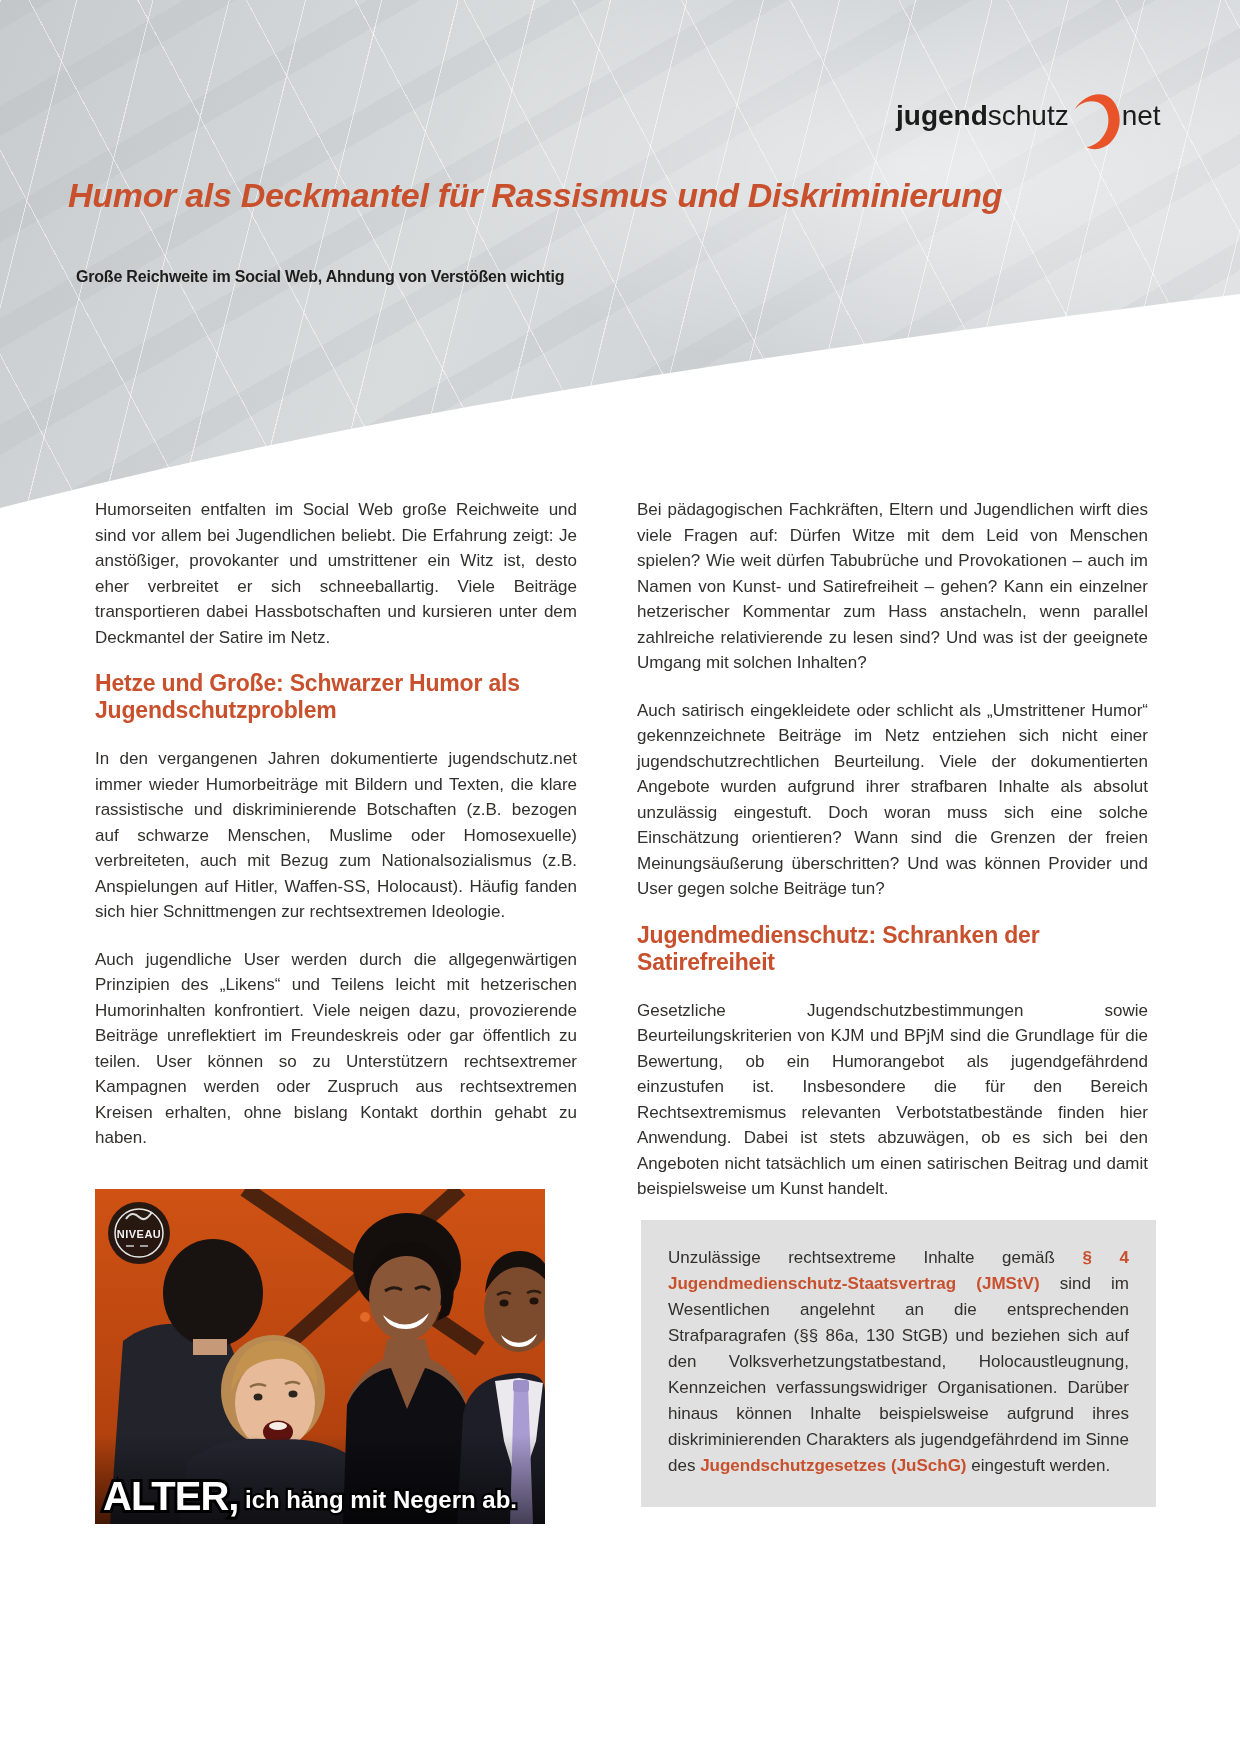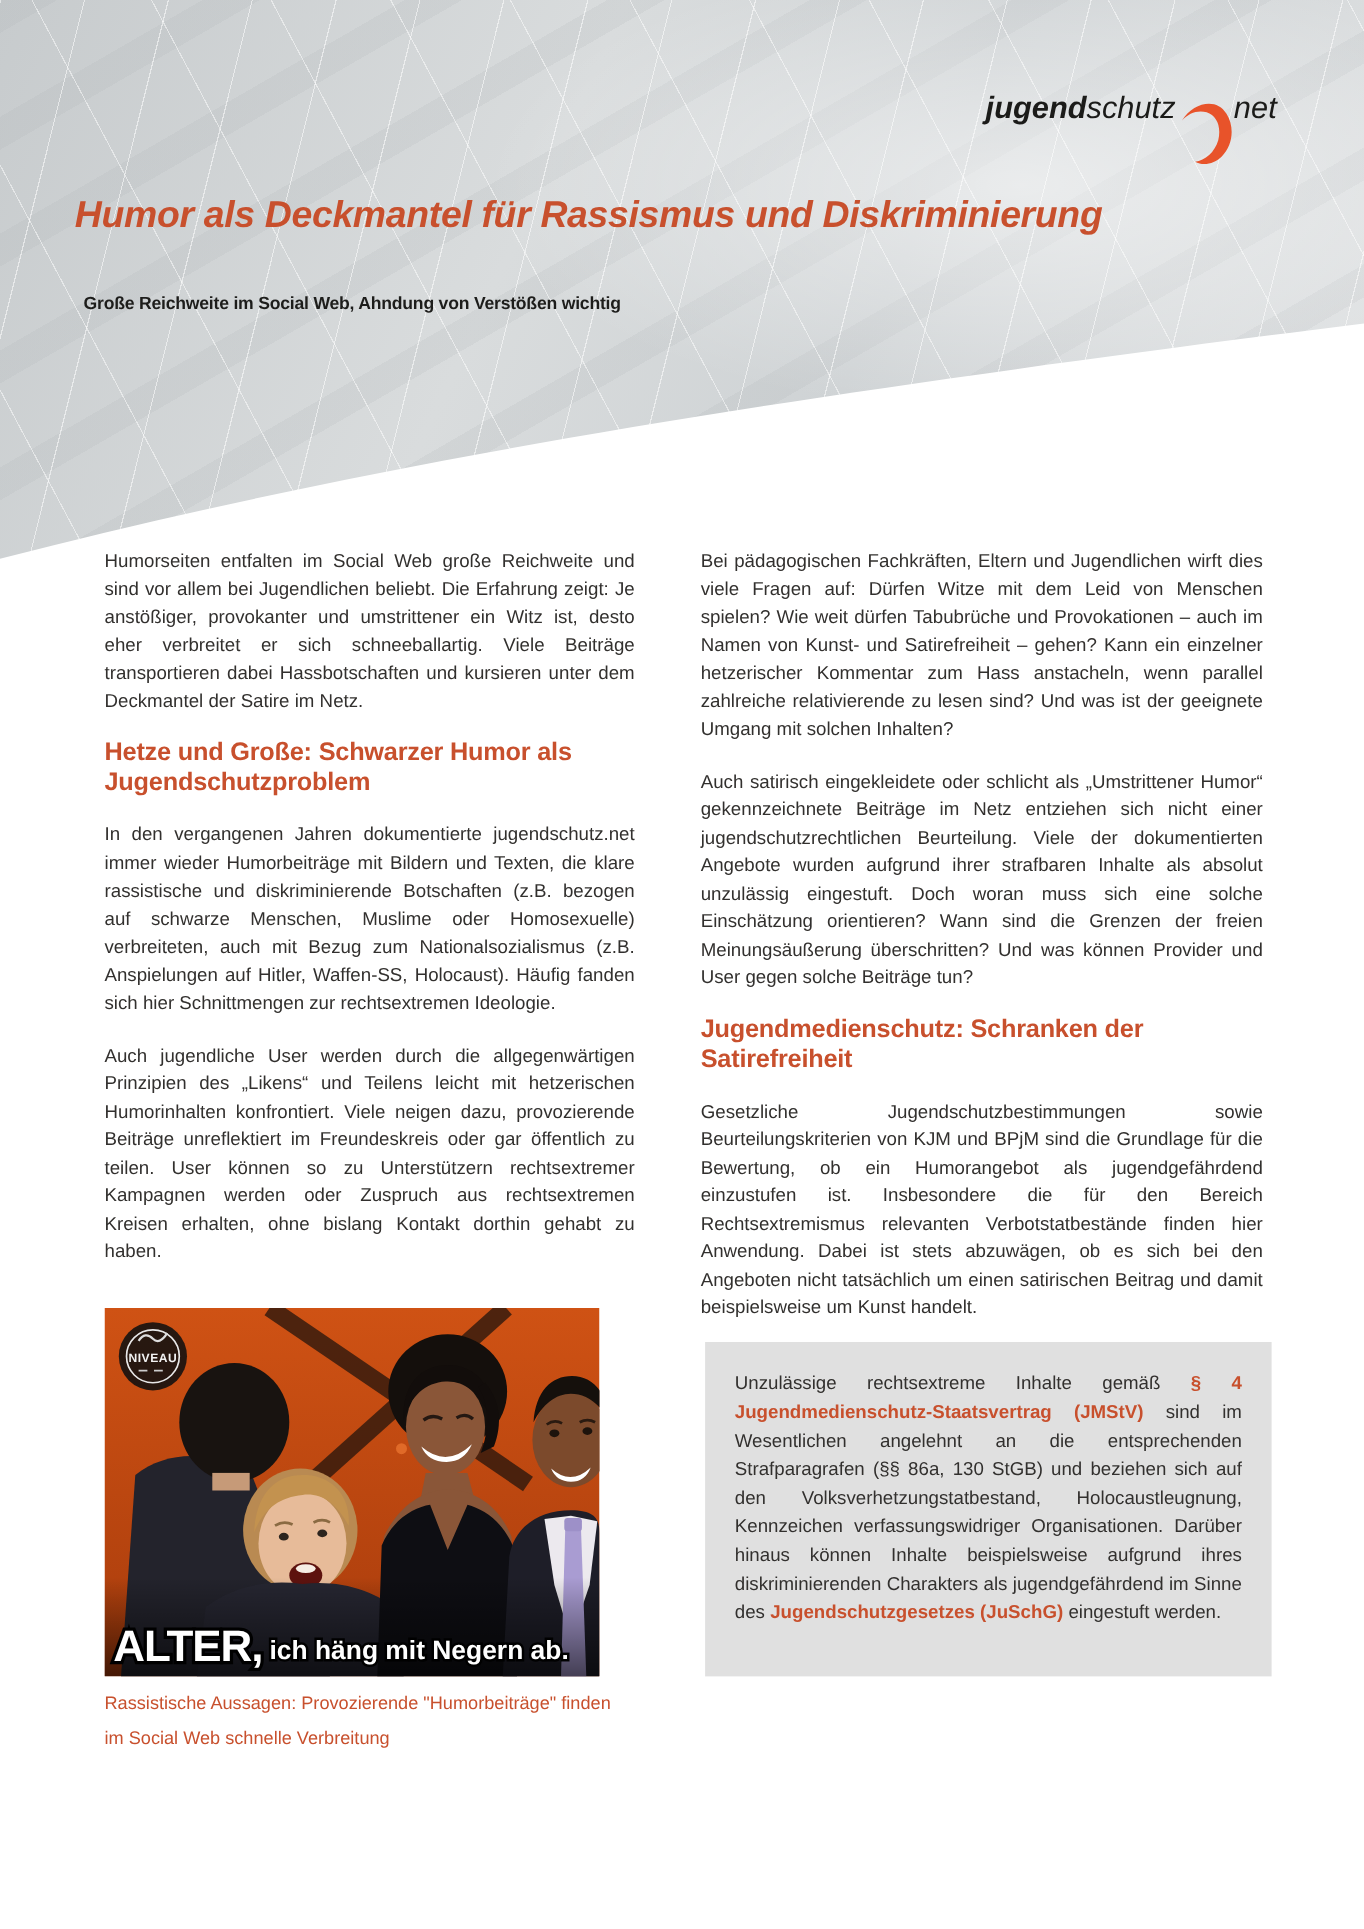--- a/index.html
+++ b/index.html
@@ -30,8 +30,8 @@
   .hero .curve{position:absolute;left:0;top:0;width:1240px;height:560px;display:block;}
   .logo{
     position:absolute;top:84px;left:896px;
-    display:flex;align-items:flex-start;
-    font-size:28px;color:#1b1b19;line-height:1;font-style:italic;
+    display:flex;align-items:center;
+    font-size:28px;color:#1b1b19;line-height:1;
   }
   .logo .lg-b{font-weight:bold;}
   .logo .lg-swoosh{width:48px;height:72px;margin:0 1px -8px 4px;}

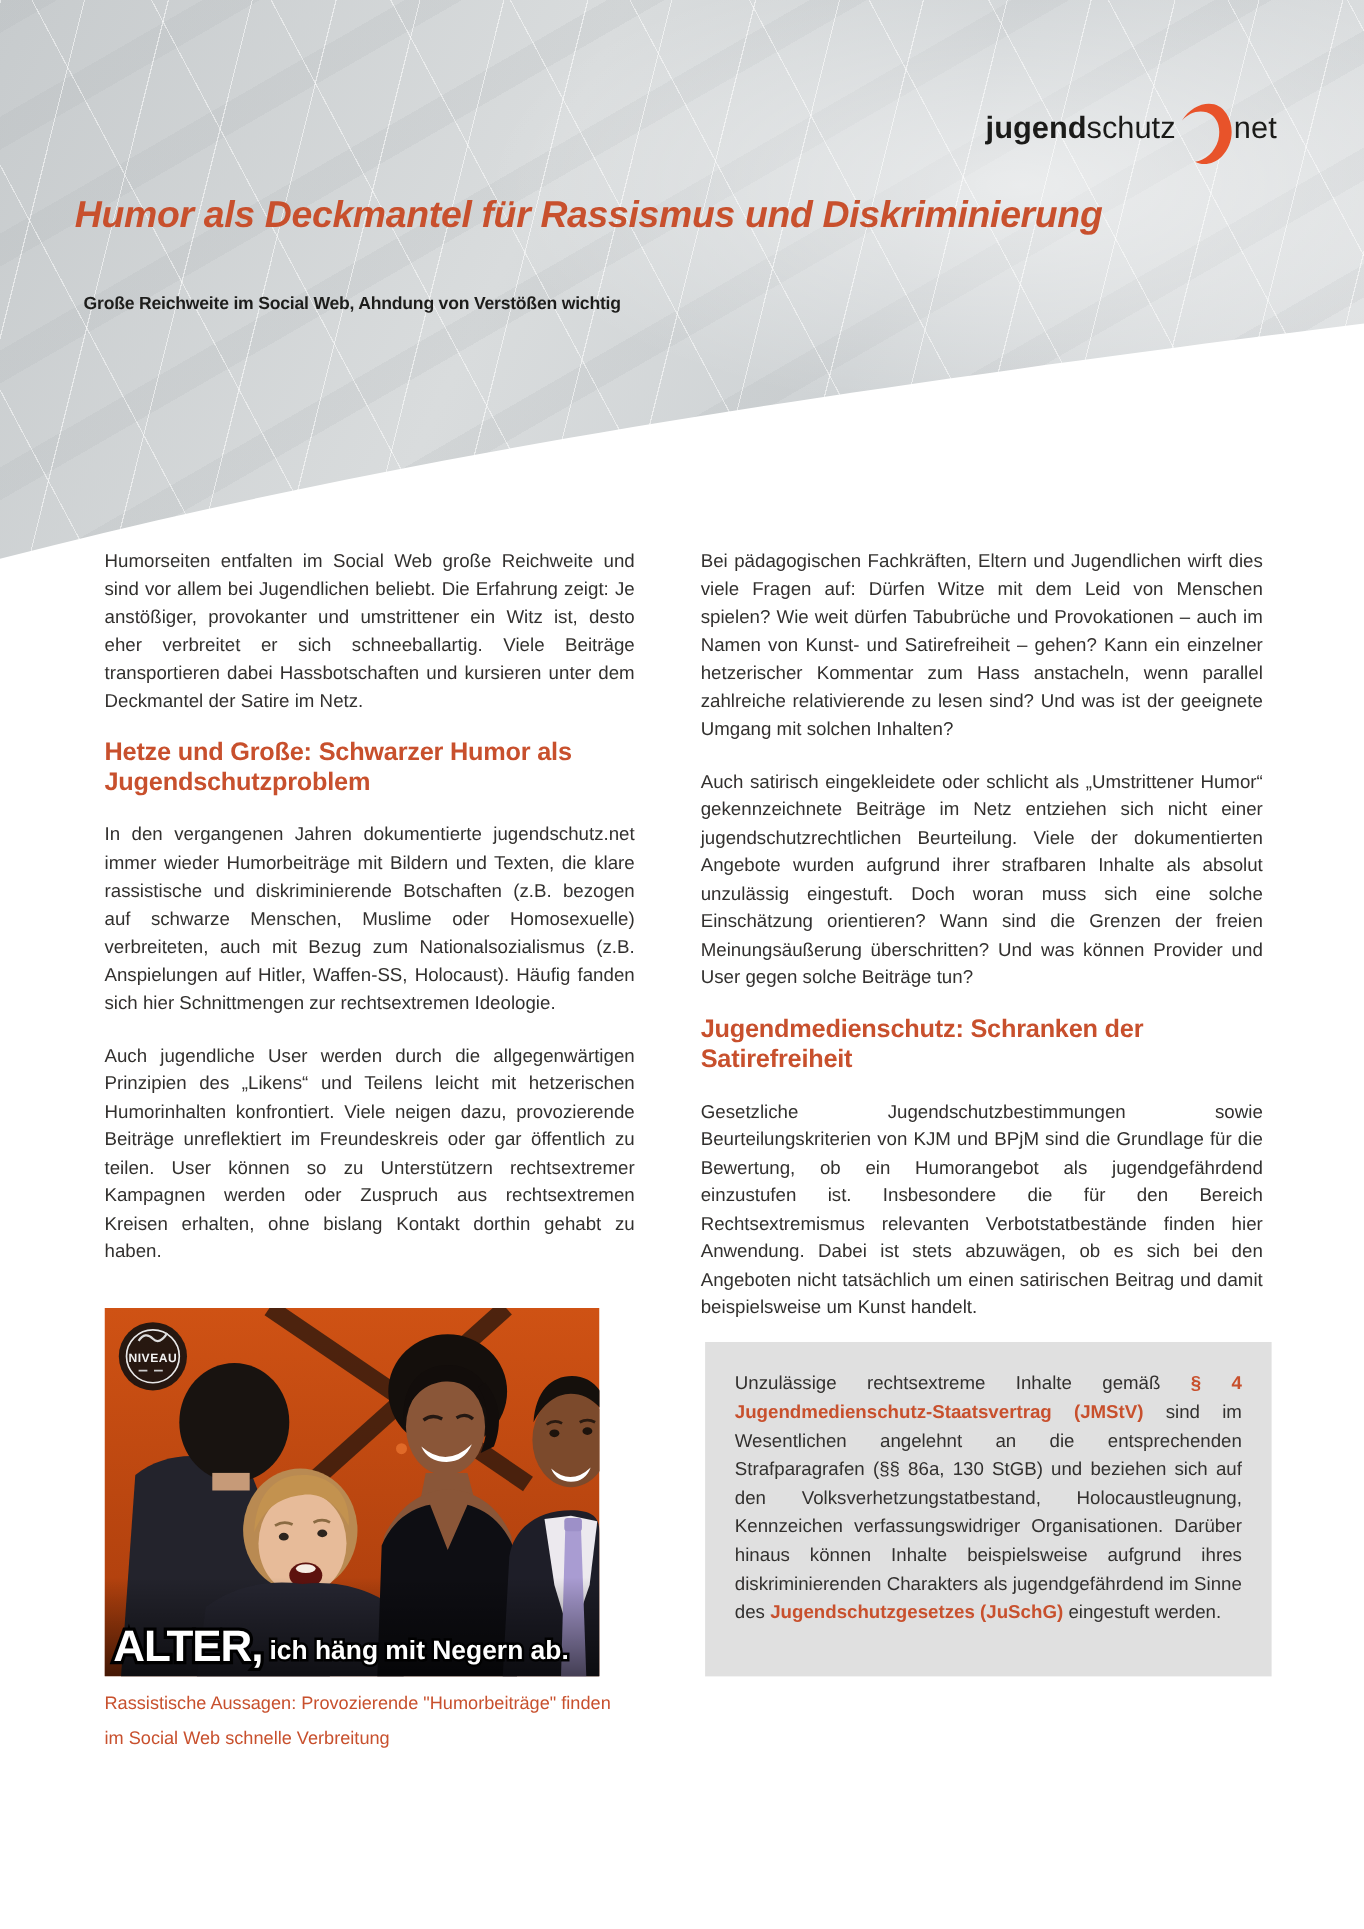--- a/index.html
+++ b/index.html
@@ -73,7 +73,7 @@
   .infobox{
     margin:18px -8px 0 4px;
     background:var(--box-bg);
-    padding:25px 27px 45px 27px;
+    padding:25px 27px 28px 27px;
   }
   .infobox p{font-size:17px;line-height:26px;text-align:justify;hyphens:auto;margin:0;}
   a.ref{color:var(--accent);font-weight:bold;text-decoration:none;cursor:pointer;}

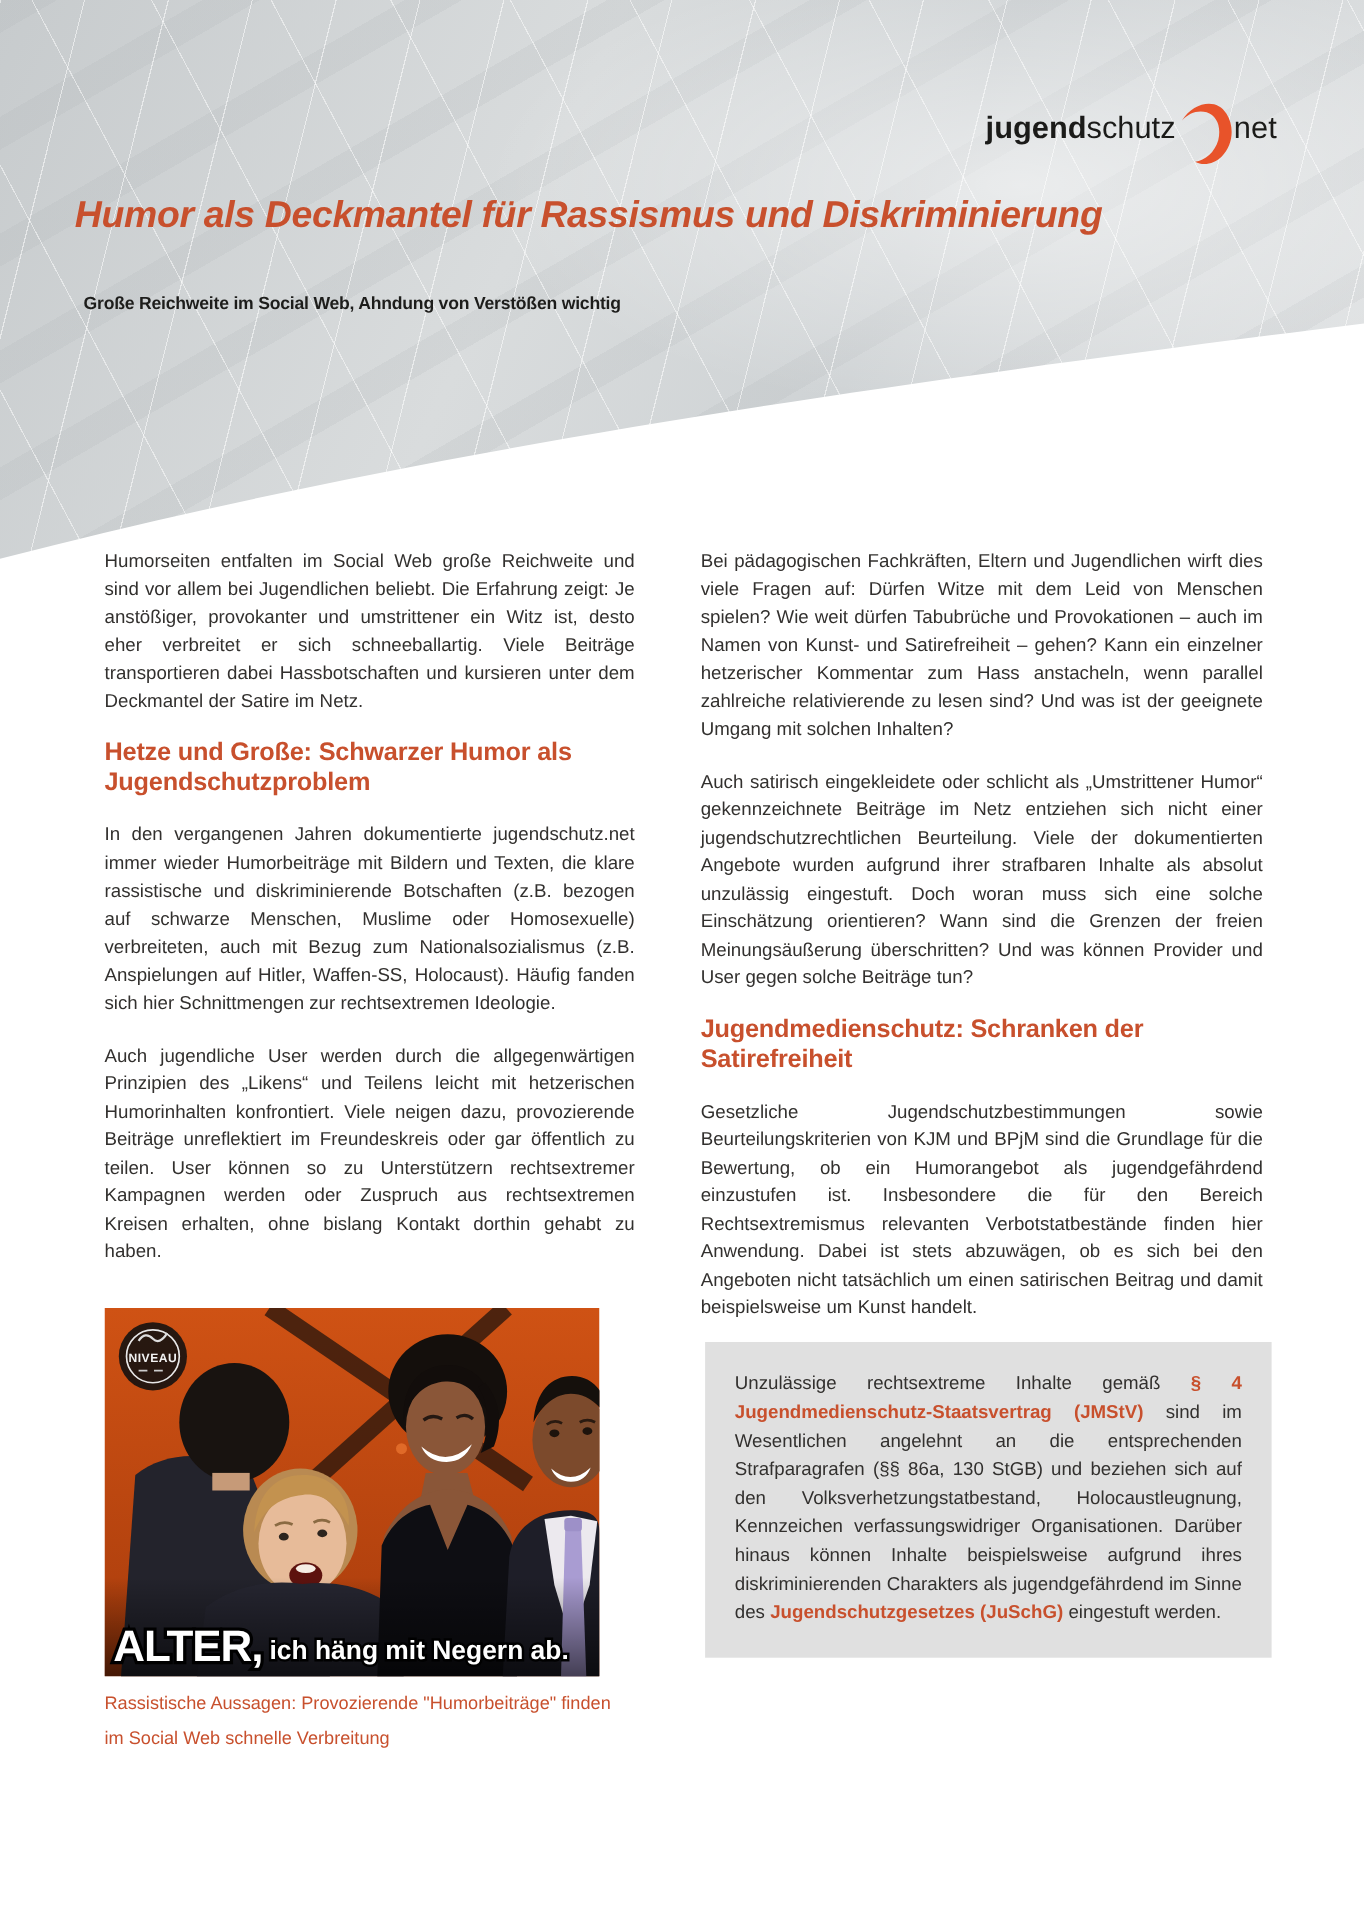--- a/index.html
+++ b/index.html
@@ -188,7 +188,6 @@
         </svg>
       </figure>
 
-      <p class="caption">Rassistische Aussagen: Provozierende "Humorbeiträge" finden im Social Web schnelle Verbreitung</p>
     </div>
 
     <div class="col">

